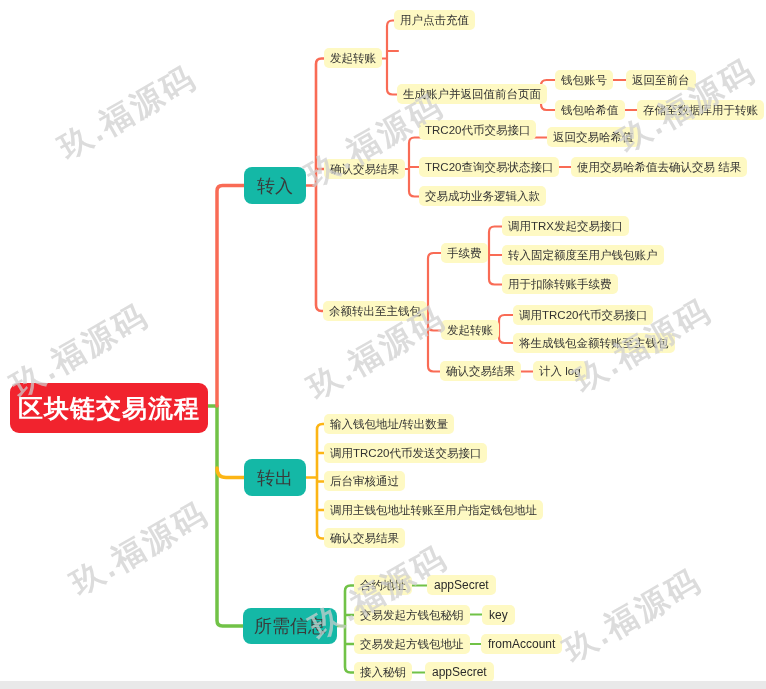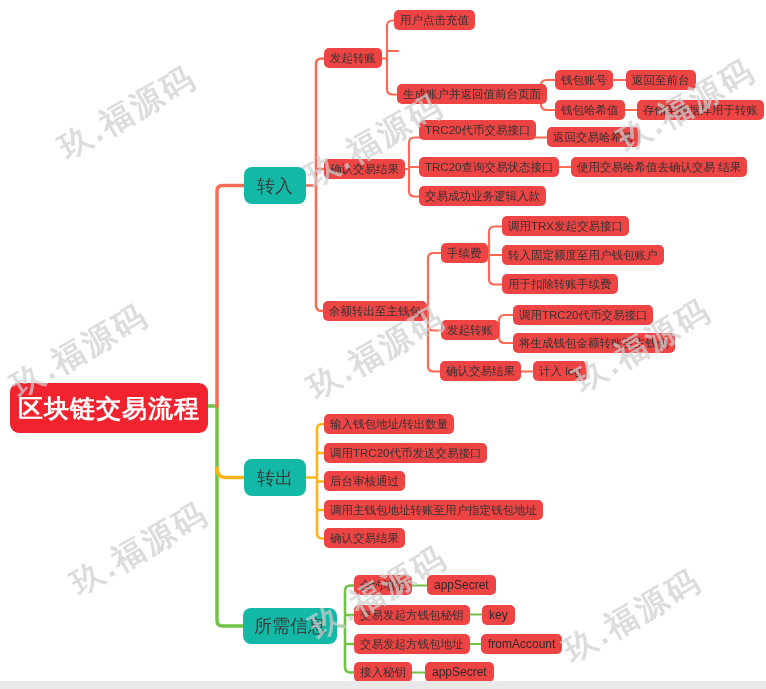--- a/index.html
+++ b/index.html
@@ -11,7 +11,7 @@
         font-weight:bold;font-size:25px;letter-spacing:1px;border-radius:9px;}
   .n1{display:flex;align-items:center;justify-content:center;background:#14b8a6;color:#3a3a3a;
       font-size:18px;border-radius:8px;}
-  .n3{height:20px;line-height:20px;padding:0 6px;background:#ef4444;border-radius:5px;
+  .n3{height:20px;line-height:20px;padding:0 6px;background:#fef9c3;border-radius:5px;
       font-size:11.5px;color:#323232;white-space:nowrap;}
   .n3.en{font-size:12px;padding:0 7px;color:#2b2b2b;}
   .wm{position:absolute;z-index:5;width:190px;text-align:center;font-size:32px;font-weight:bold;

